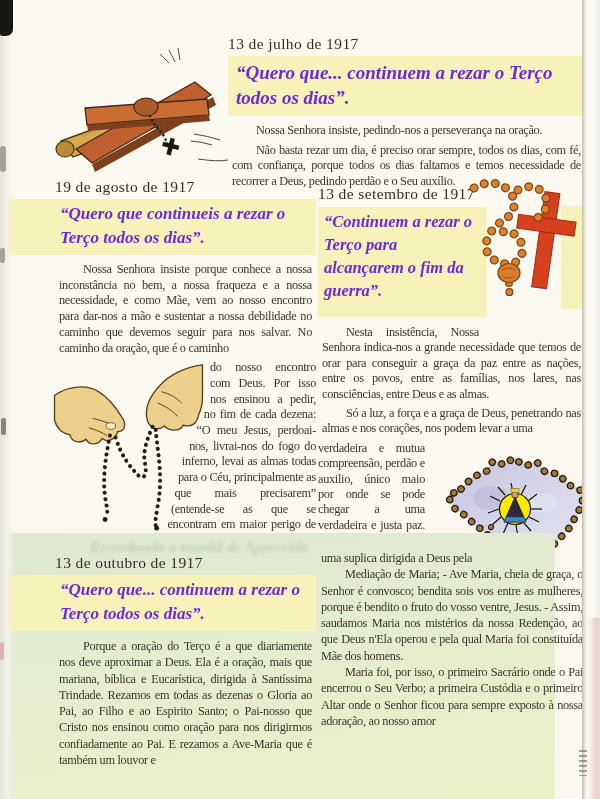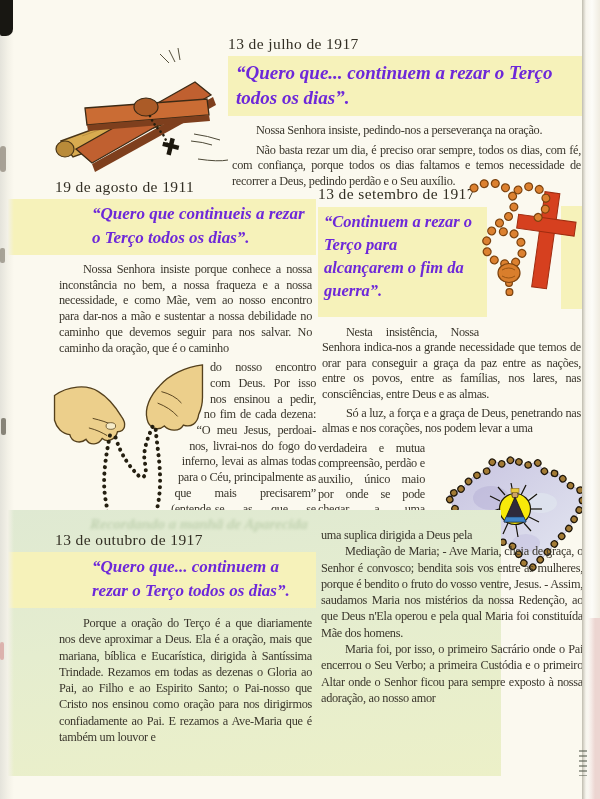--- a/index.html
+++ b/index.html
@@ -95,7 +95,7 @@
   </div>
 
   <div class="col-aug">
-    <div class="date">19 de agosto de 1911</div>
+    <div class="date">19 de agosto de 1917</div>
     <div class="quote q-col quote-full">“Quero que continueis a rezar o Terço todos os dias”.</div>
     <div class="bodytext">
       <p>Nossa Senhora insiste porque conhece a nossa inconstância no bem, a nossa fraqueza e a nossa necessidade, e como Mãe, vem ao nosso encontro para dar-nos a mão e sustentar a nossa debilidade no caminho que devemos seguir para nos salvar. No caminho da oração, que é o caminho</p>

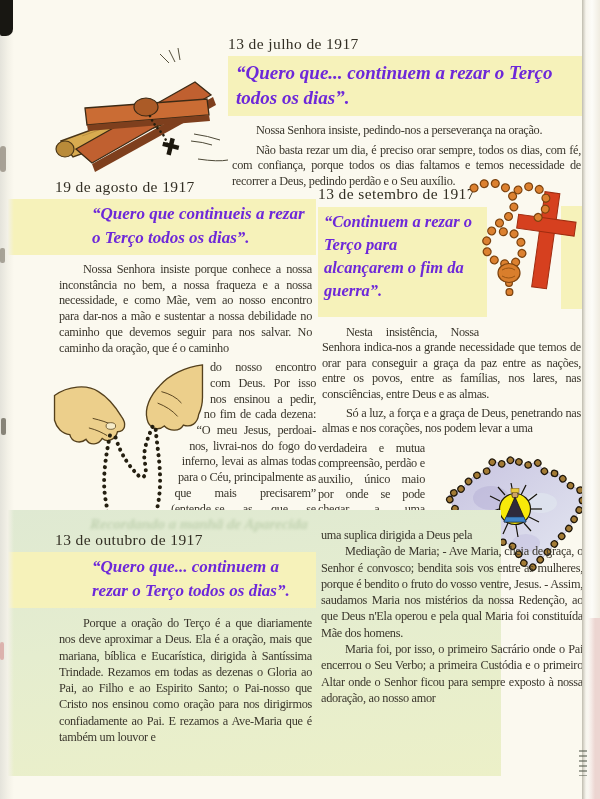--- a/index.html
+++ b/index.html
@@ -22,7 +22,7 @@
   .cross-wrap{position:absolute;left:48px;top:42px;width:185px;height:146px;}
 
   .col-aug{position:absolute;left:55px;top:177px;width:261px;}
-  .quote-full{margin-left:-55px;width:316px;padding-left:92px;box-sizing:border-box;}
+  .quote-full{margin-left:-55px;width:316px;padding-left:60px;box-sizing:border-box;}
   .hands-float{float:left;width:155px;height:168px;margin:3px 6px 0 -4px;
                shape-outside:polygon(0 0,155px 0,155px 34px,126px 96px,110px 168px,0 168px);}
 

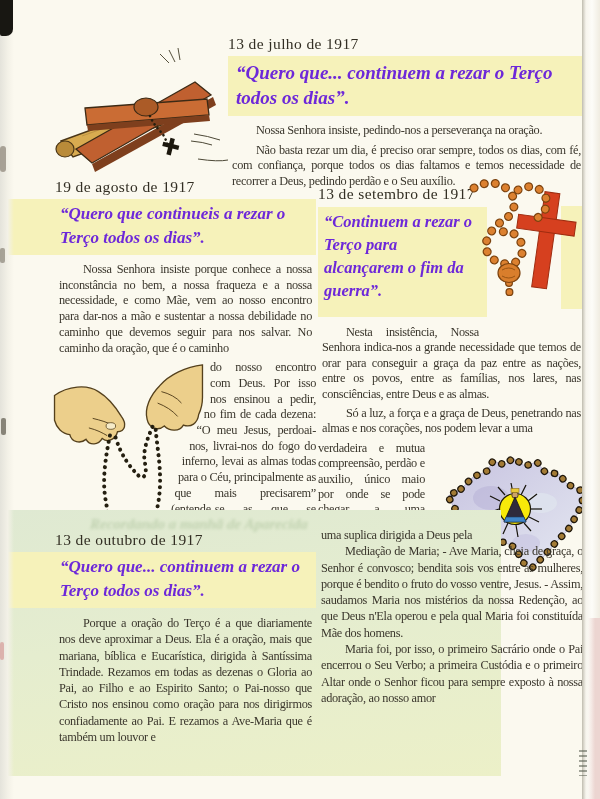--- a/index.html
+++ b/index.html
@@ -33,7 +33,7 @@
   .map-float{float:right;width:158px;height:144px;margin:2px -4px 0 6px;}
   .strip-sep{position:absolute;left:561px;top:206px;width:24px;height:103px;background:#f6f2ba;}
 
-  .sec-oct{position:absolute;left:0;top:510px;width:501px;height:266px;
+  .sec-oct{position:absolute;left:0;top:533px;width:555px;height:266px;
            background:linear-gradient(172deg,#dfe9d2 0%,#e5edcf 45%,#ecf0c8 100%);}
   .ghost{position:absolute;left:90px;top:6px;width:270px;font-style:italic;font-weight:700;
          font-size:15px;color:#7ea06c;opacity:.32;filter:blur(1.6px);transform:skewX(-4deg);}

